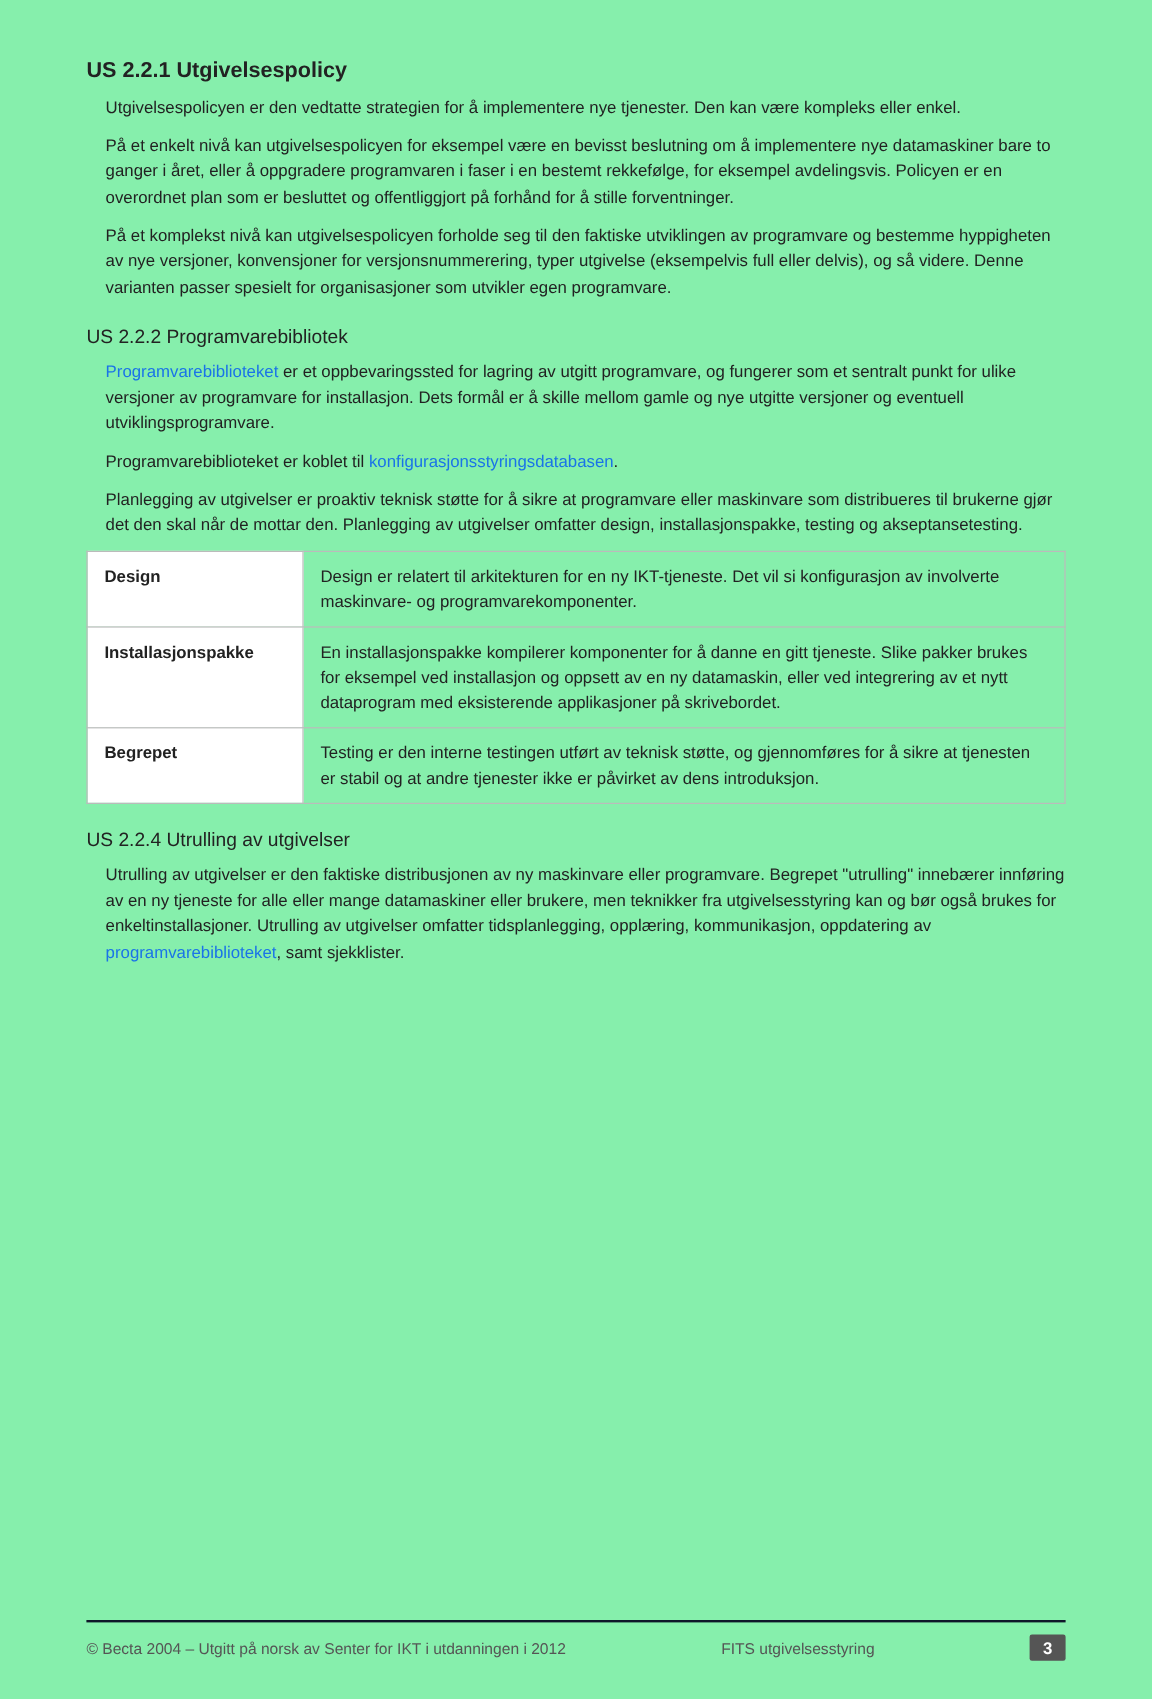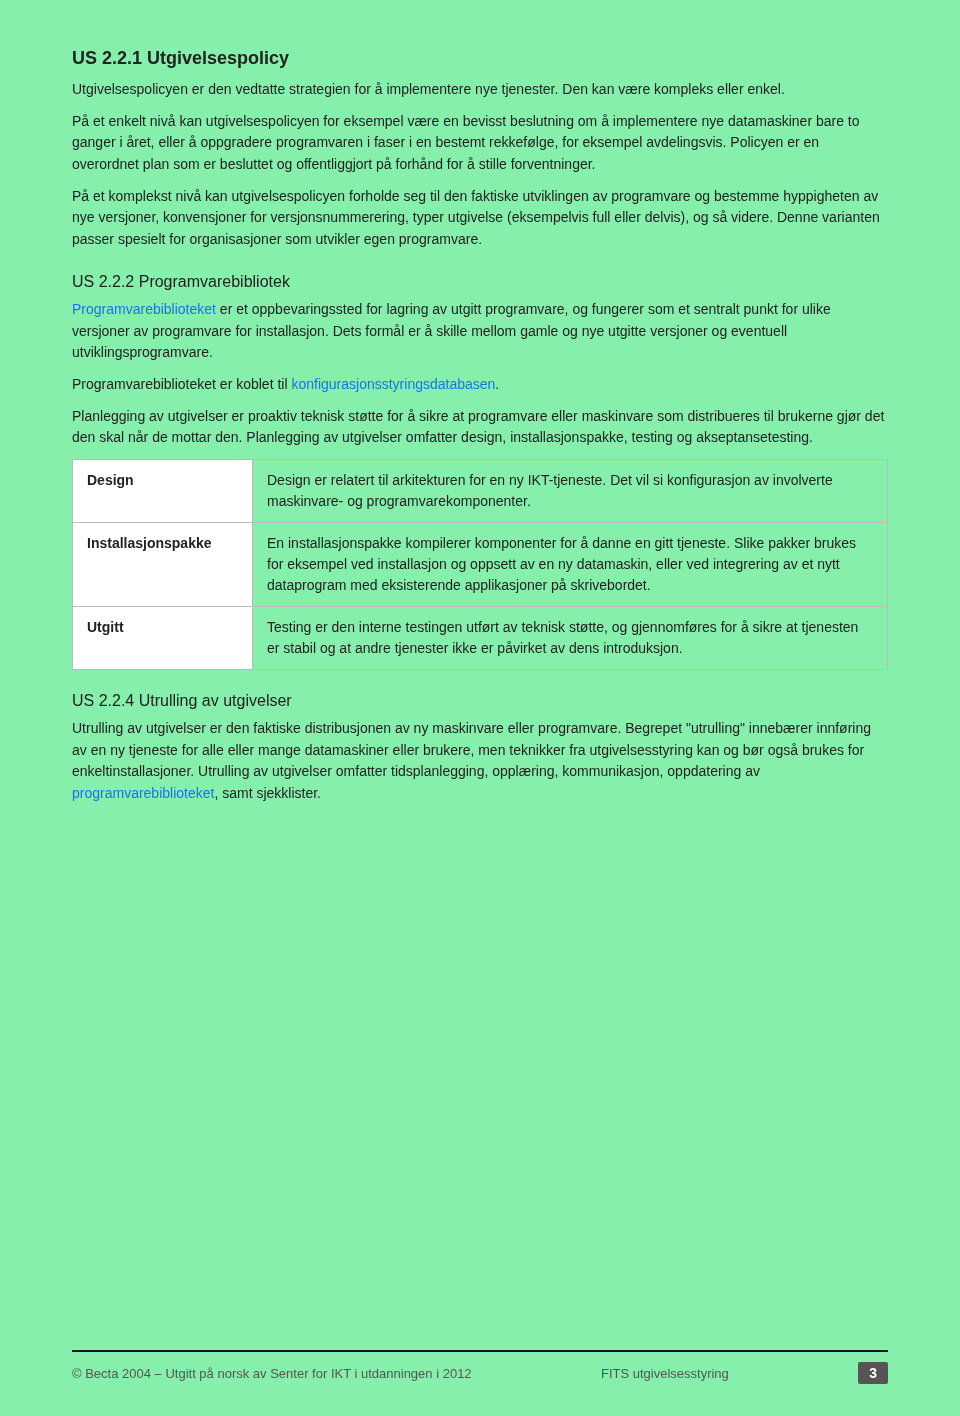--- a/index.html
+++ b/index.html
@@ -35,6 +35,7 @@
       margin-bottom: 10px;
       line-height: 1.55;
       color: #222;
+      margin-left: 16px;
     }
     a.link-text {
       color: #1a73e8;

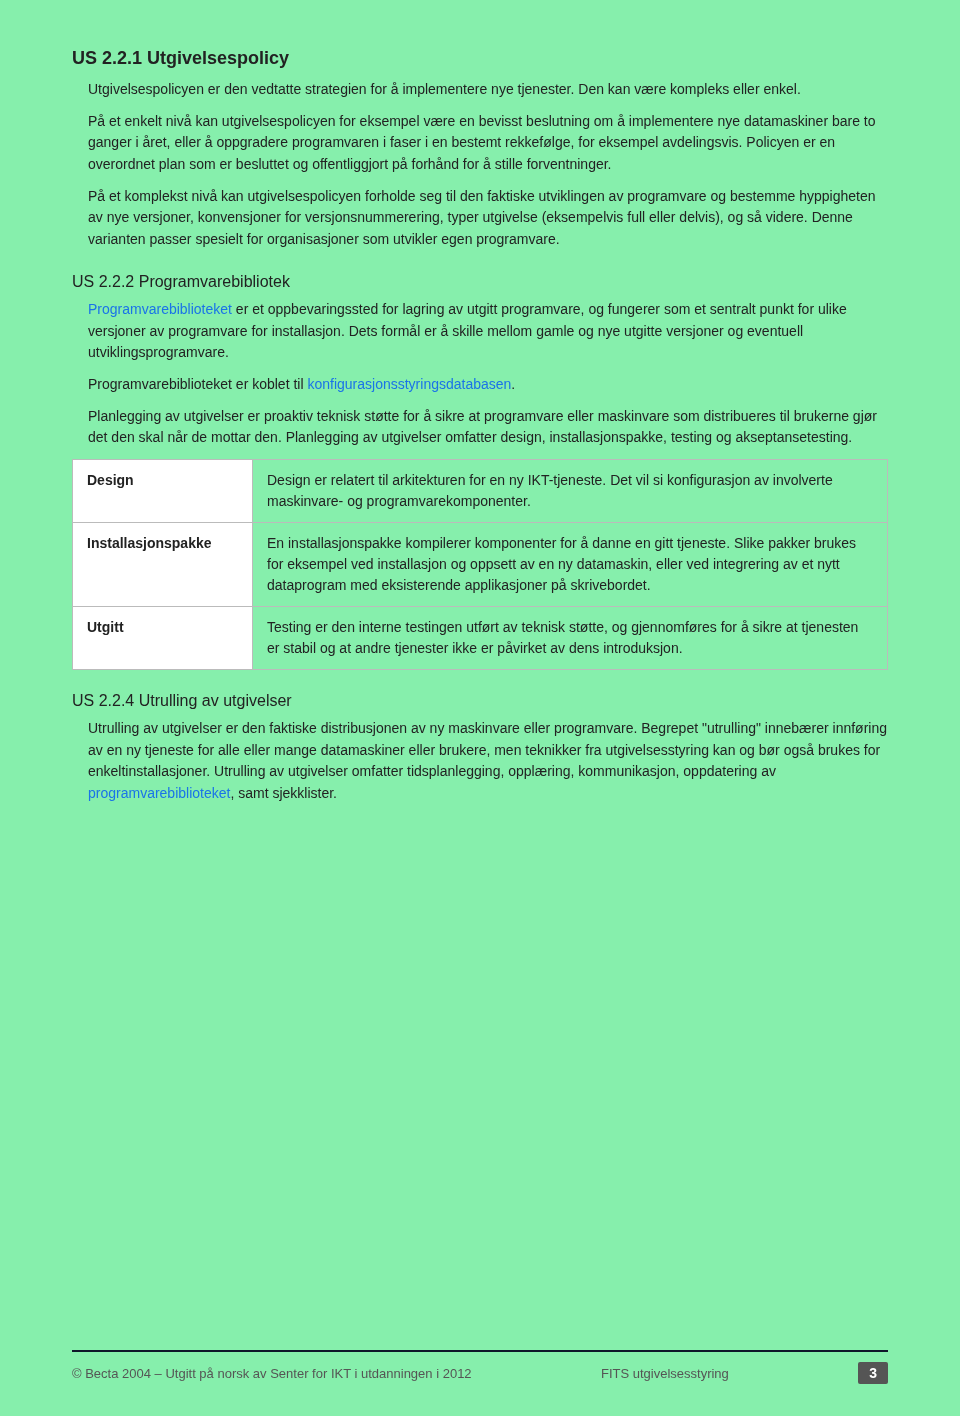--- a/index.html
+++ b/index.html
@@ -115,7 +115,7 @@
         <td>En installasjonspakke kompilerer komponenter for å danne en gitt tjeneste. Slike pakker brukes for eksempel ved installasjon og oppsett av en ny datamaskin, eller ved integrering av et nytt dataprogram med eksisterende applikasjoner på skrivebordet.</td>
       </tr>
       <tr>
-        <td class="label-cell">Utgitt</td>
+        <td class="label-cell">Begrepet</td>
         <td>Testing er den interne testingen utført av teknisk støtte, og gjennomføres for å sikre at tjenesten er stabil og at andre tjenester ikke er påvirket av dens introduksjon.</td>
       </tr>
     </tbody>

